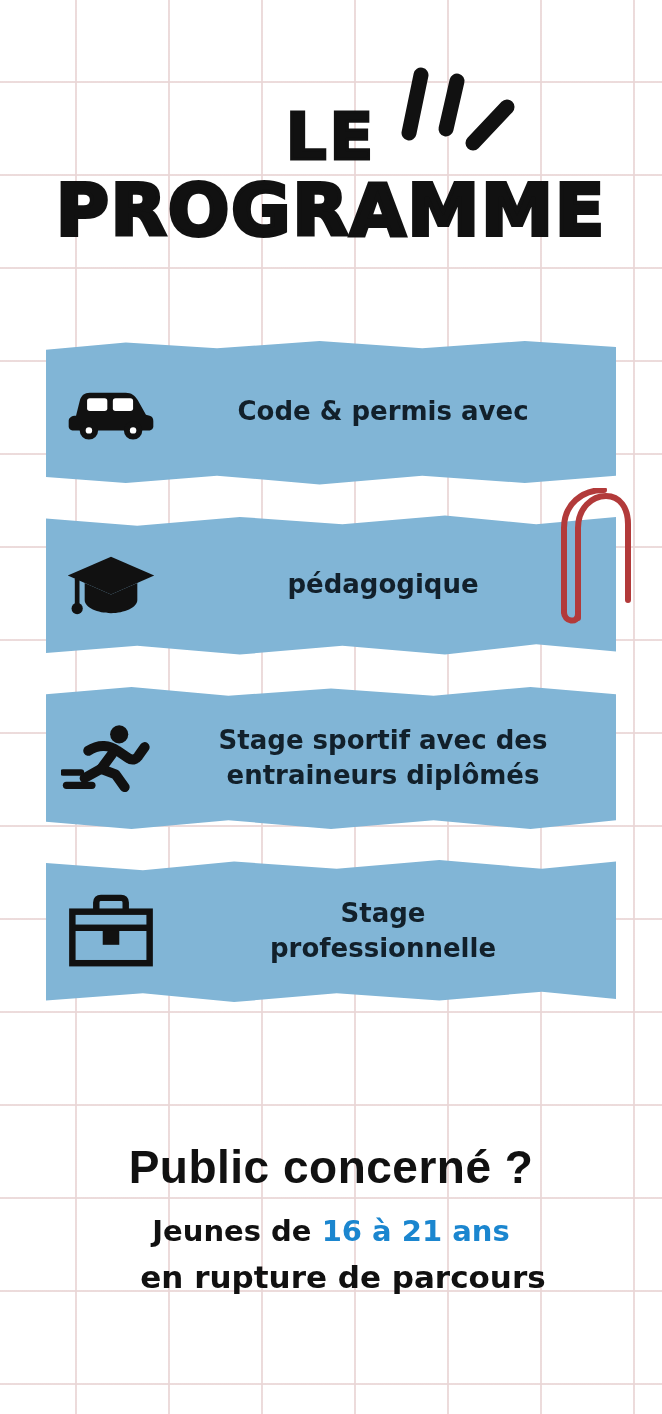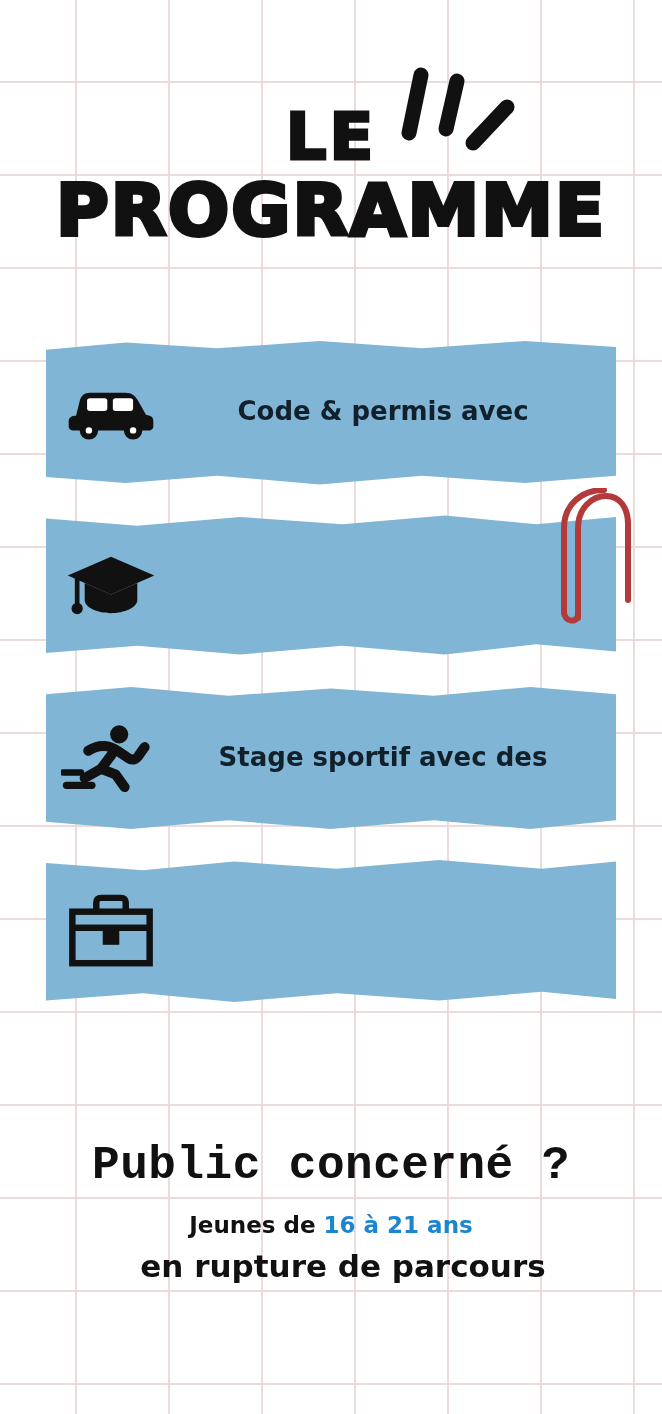--- a/index.html
+++ b/index.html
@@ -206,6 +206,7 @@
         </svg>
       </div>
       <div class="label">
+        <div>pédagogique</div>
       </div>
     </div>
 

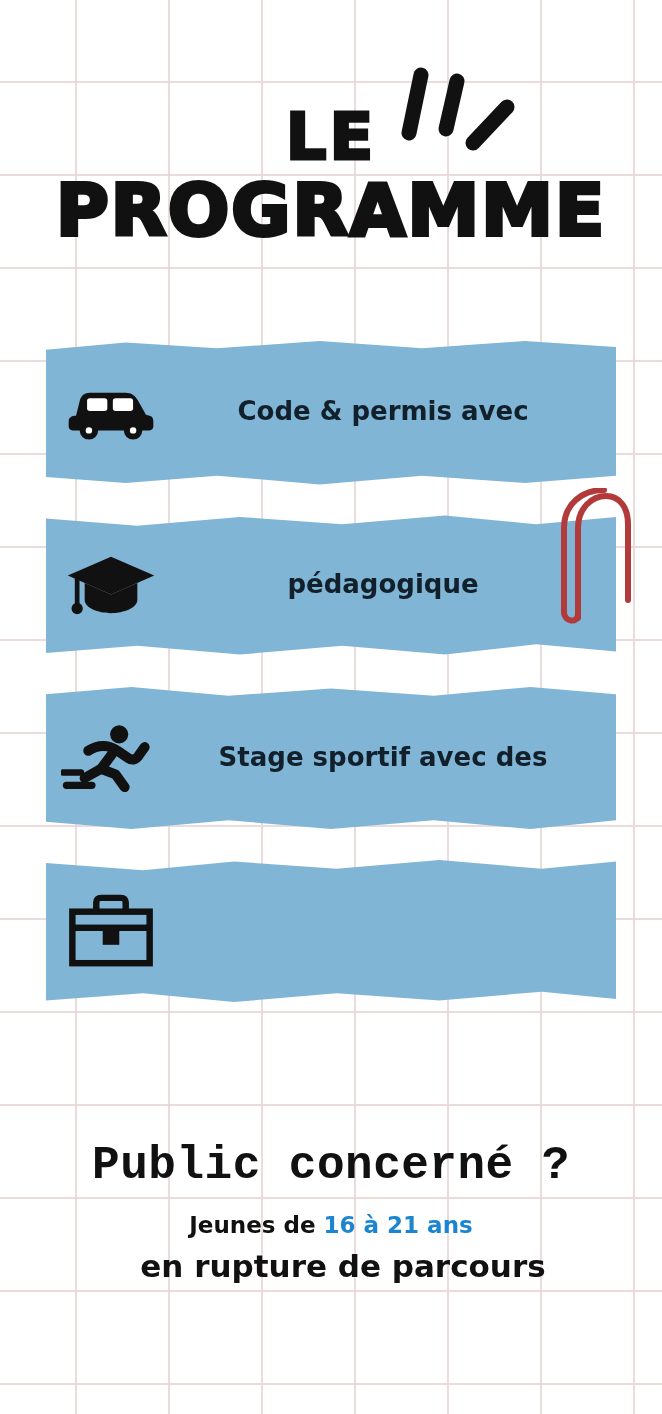--- a/index.html
+++ b/index.html
@@ -224,6 +224,7 @@
       </div>
       <div class="label">
         <div>Stage sportif avec des</div>
+        <div>entraineurs diplômés</div>
       </div>
     </div>
 

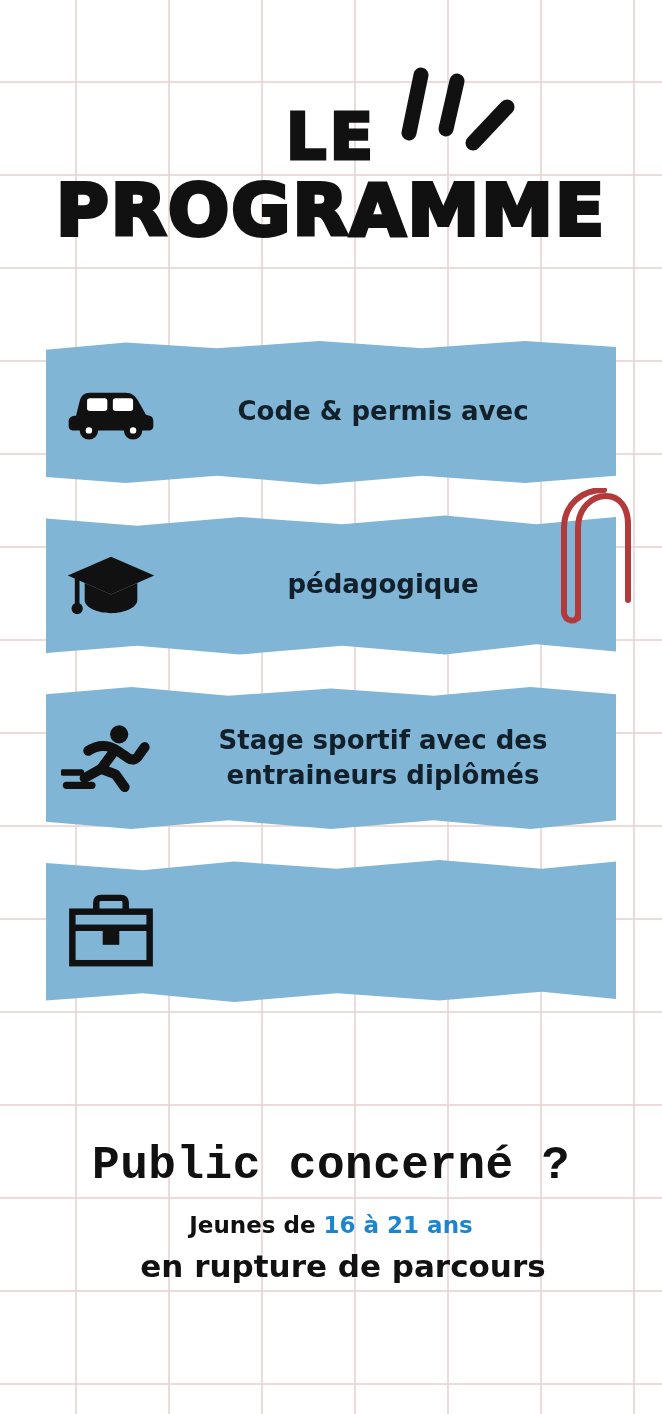--- a/index.html
+++ b/index.html
@@ -238,6 +238,10 @@
           <rect x="41" y="42" width="18" height="16" fill="#111111"></rect>
         </svg>
       </div>
+      <div class="label">
+        <div>Stage</div>
+        <div>professionnelle</div>
+      </div>
     </div>
 
   </div>

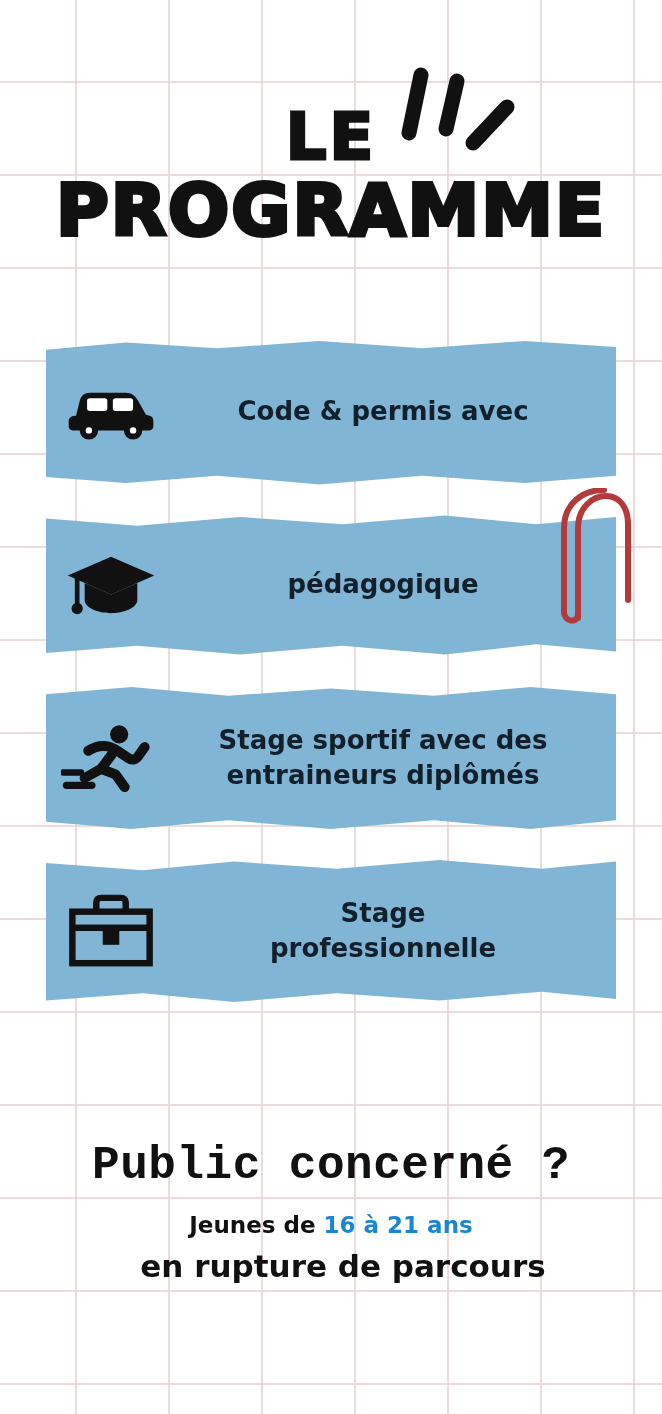--- a/index.html
+++ b/index.html
@@ -137,7 +137,7 @@
   }
   .footer h2 {
     margin: 0 0 16px 0;
-    font-family: Liberation Mono, monospace;
+    font-family: Liberation Sans, sans-serif;
     font-weight: bold;
     font-size: 46px;
     color: #111111;

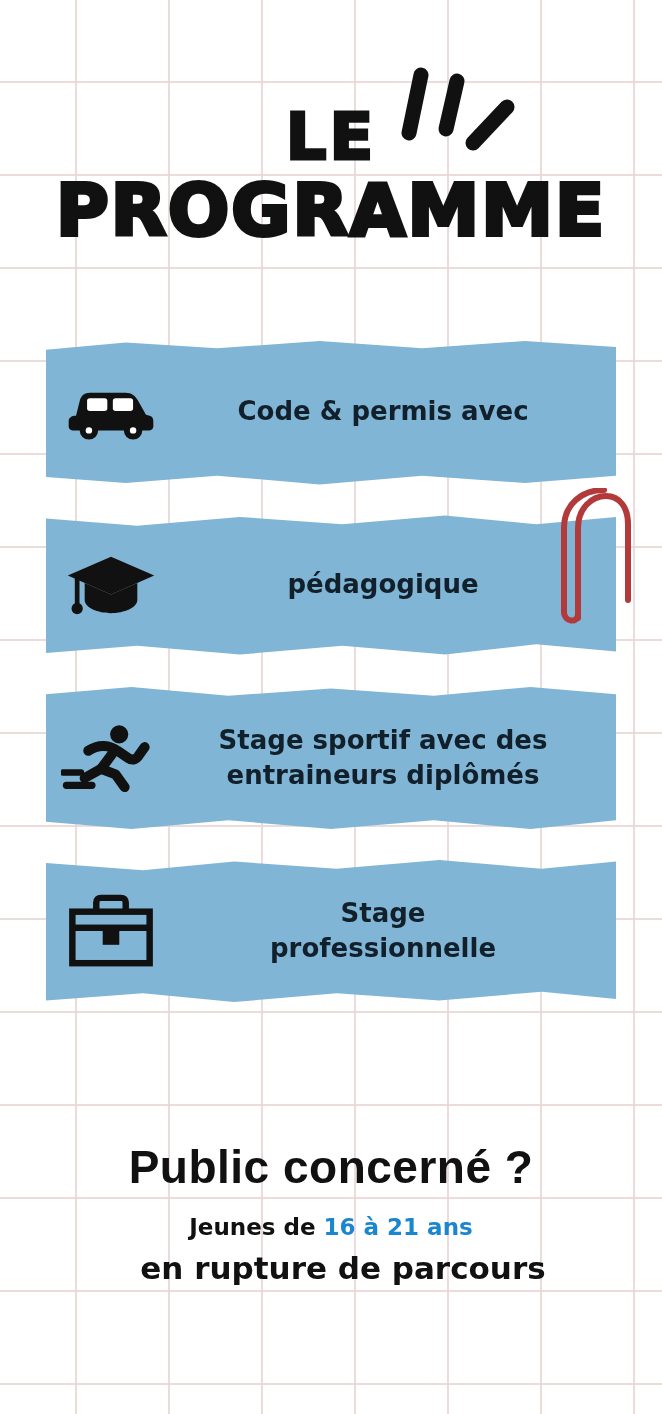--- a/index.html
+++ b/index.html
@@ -146,7 +146,7 @@
   .footer .sub1 {
     font-family: "DejaVu Sans", sans-serif;
     font-weight: bold;
-    font-size: 23px;
+    font-size: 29px;
     color: #111111;
     line-height: 1.5;
   }

